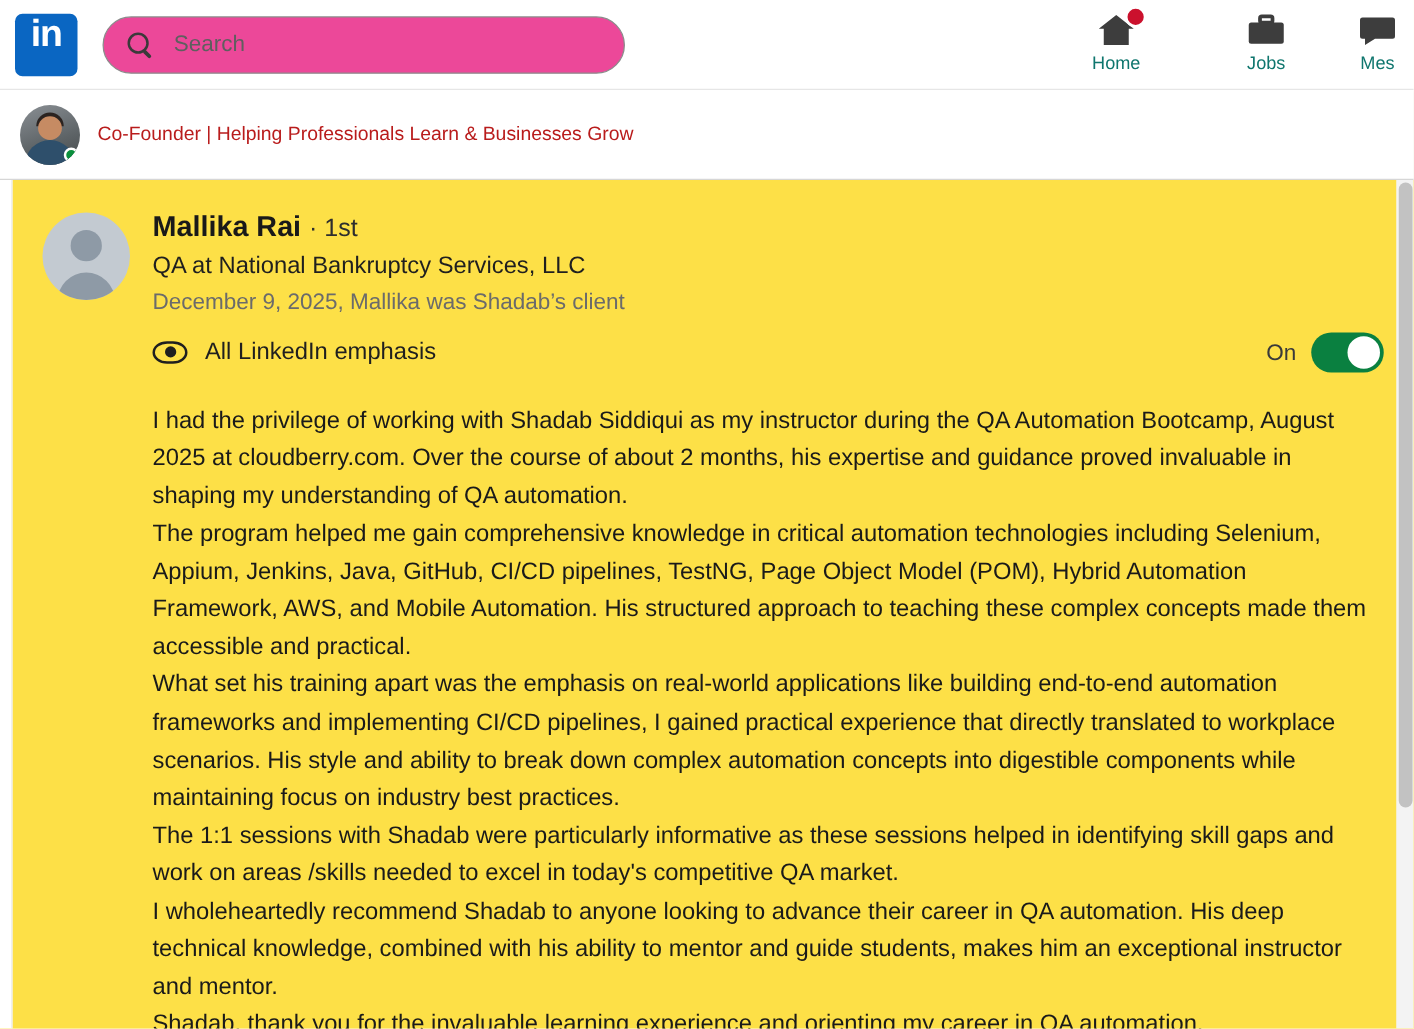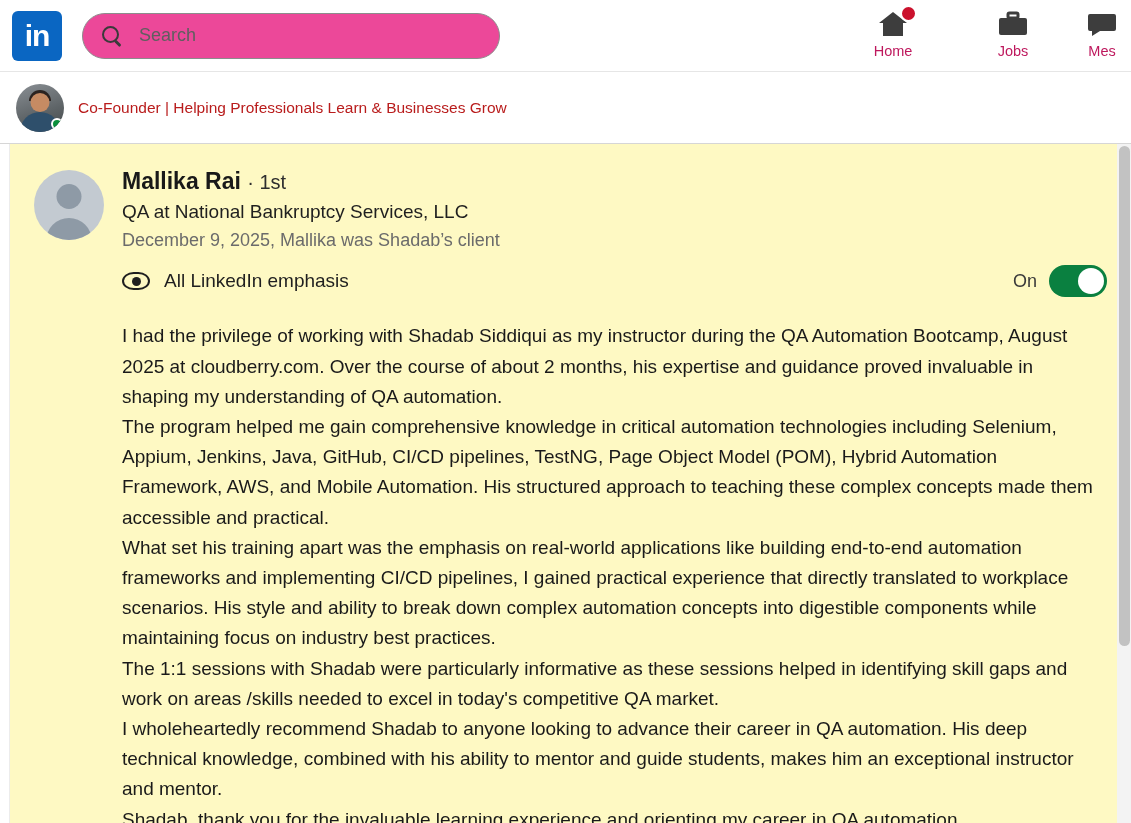--- a/index.html
+++ b/index.html
@@ -33,7 +33,6 @@
     font-weight: bold;
     font-size: 30px;
     display: flex;
-    align-items: center;
     justify-content: center;
     letter-spacing: -1px;
     font-family: "Liberation Sans", sans-serif;

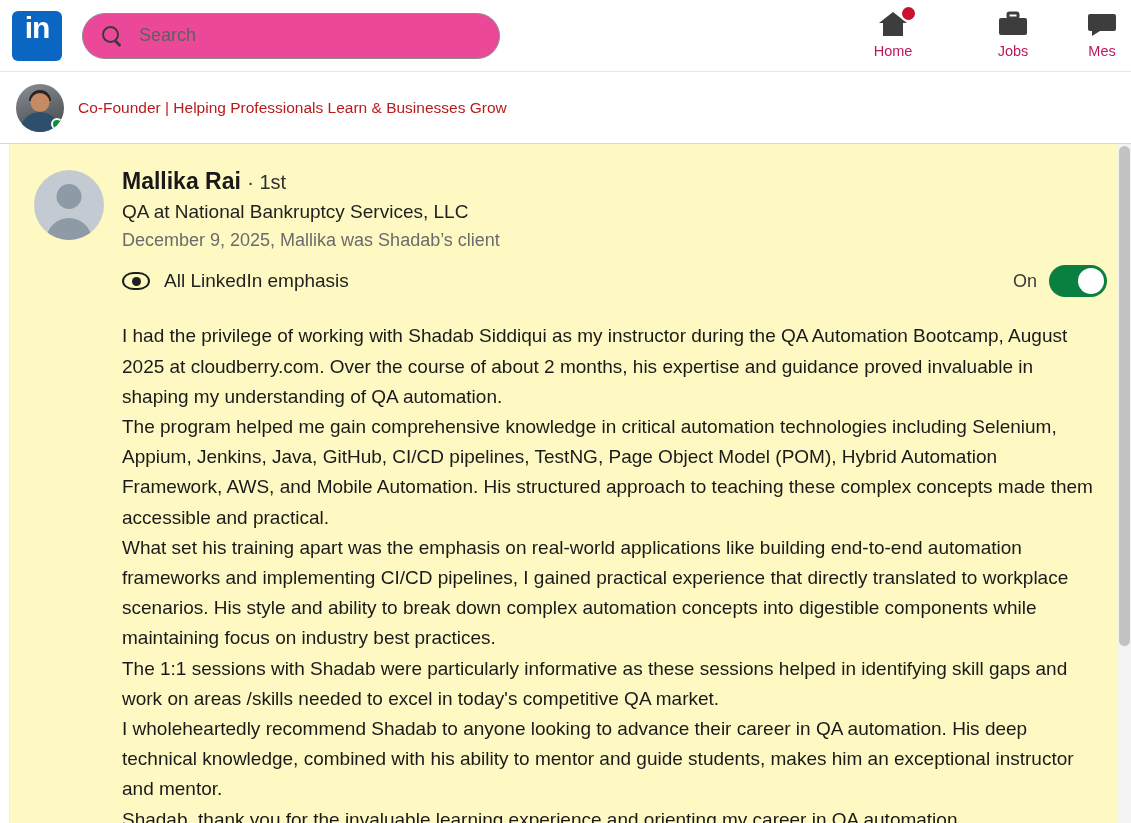--- a/index.html
+++ b/index.html
@@ -111,7 +111,7 @@
   }
   .nav-label {
     font-size: 14.5px;
-    color: #be185d;
+    color: #0f766e;
     margin-top: 3px;
     white-space: nowrap;
   }

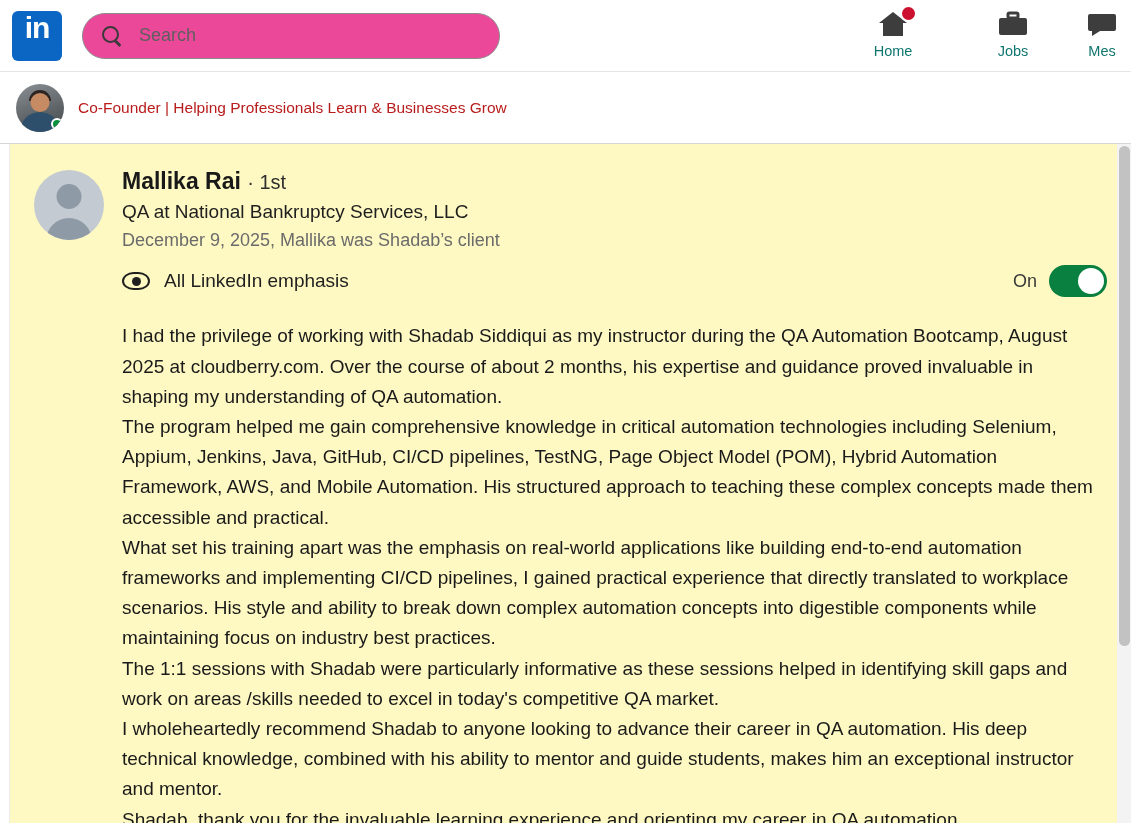--- a/index.html
+++ b/index.html
@@ -205,7 +205,7 @@
     position: relative;
     height: calc(823px - 72px - 72px);
     overflow: hidden;
-    background: #fef9c3;
+    background: #fde047;
   }
   .scroll-track {
     position: absolute;

